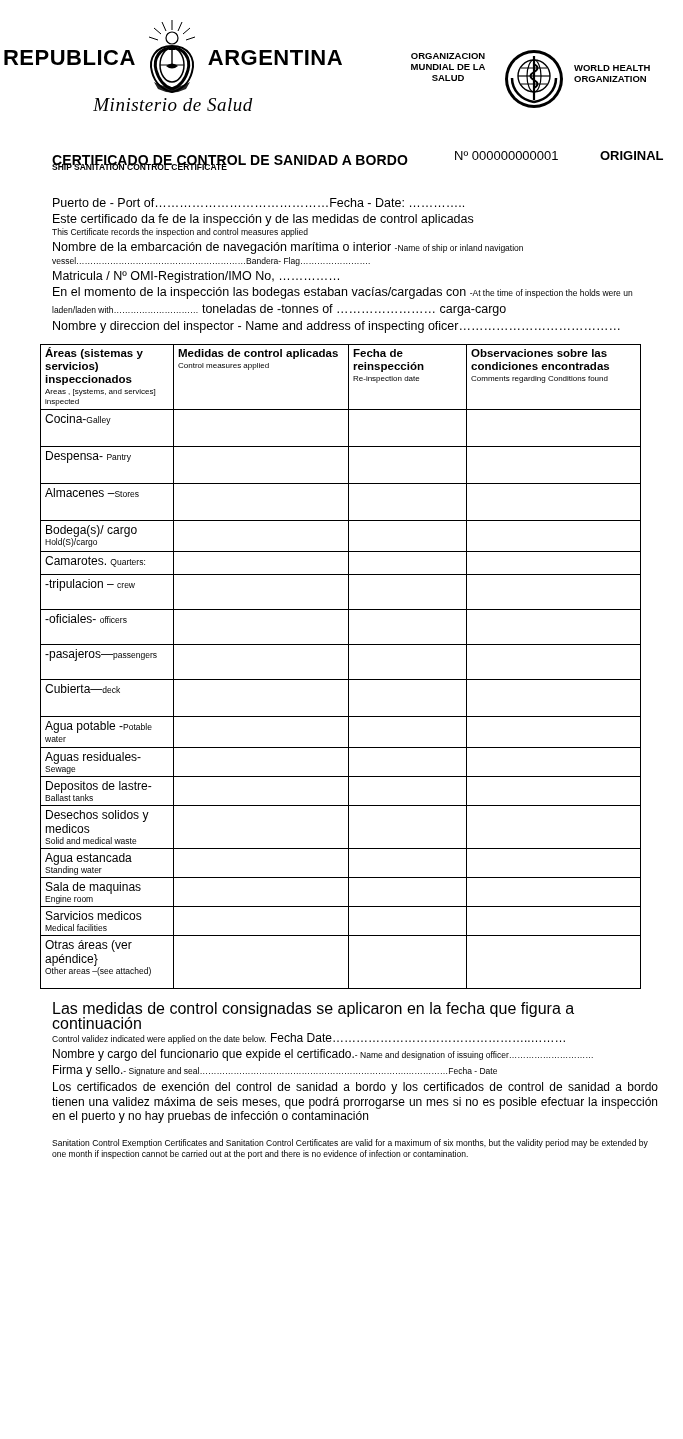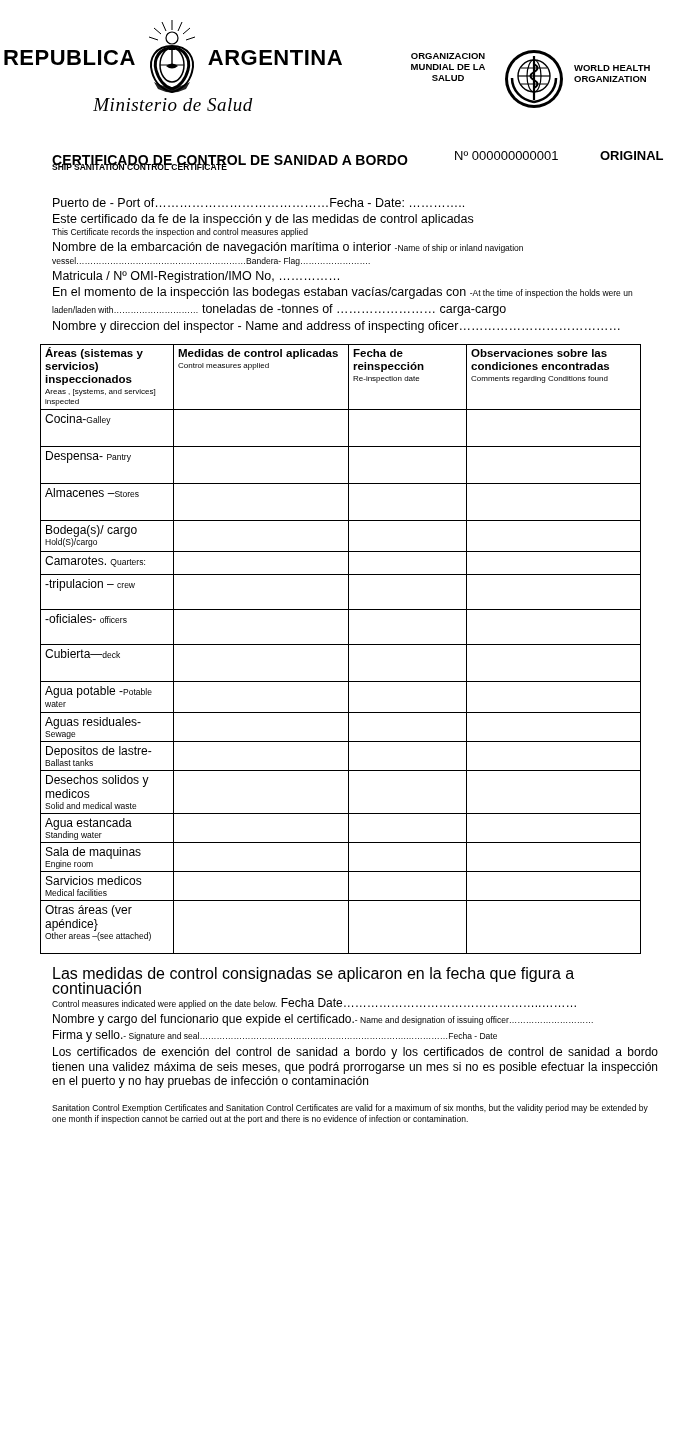--- a/index.html
+++ b/index.html
@@ -414,6 +414,14 @@
         <td></td>
       </tr>
       <tr>
+        <td class="area" style="height:30px">
+          <span>-pasajeros—</span><span class="en">passengers</span>
+        </td>
+        <td></td>
+        <td></td>
+        <td></td>
+      </tr>
+      <tr>
         <td class="area" style="height:32px">
           <span>Cubierta—</span><span class="en">deck</span>
         </td>

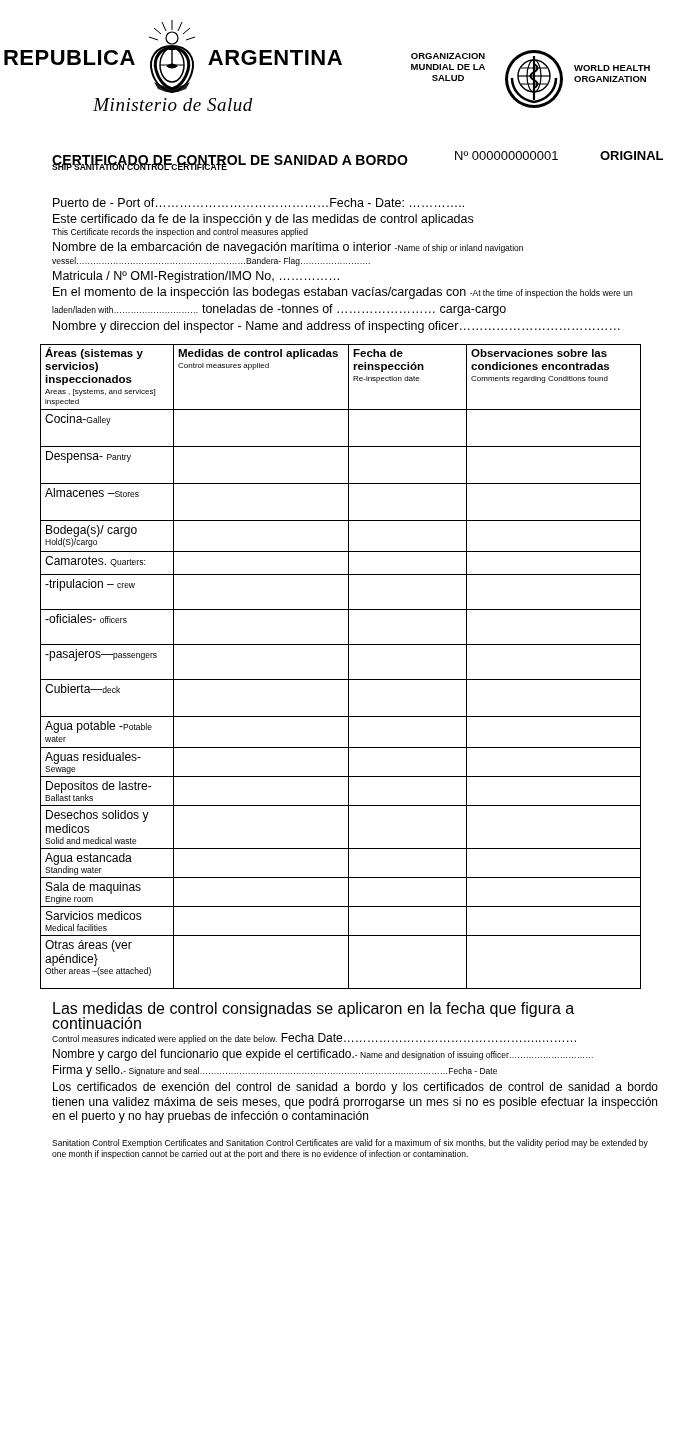--- a/index.html
+++ b/index.html
@@ -507,7 +507,7 @@
   <div class="footer">
     <div class="f-es">Las medidas de control consignadas se aplicaron en la fecha que figura a continuación</div>
     <div class="f-mix">
-      <span class="sm">Control measures indicated were applied on the date below.</span>
+      <span class="sm">Control validez indicated were applied on the date below.</span>
       <span>Fecha Date…………………………………………..………</span>
     </div>
     <div class="f-mix">

